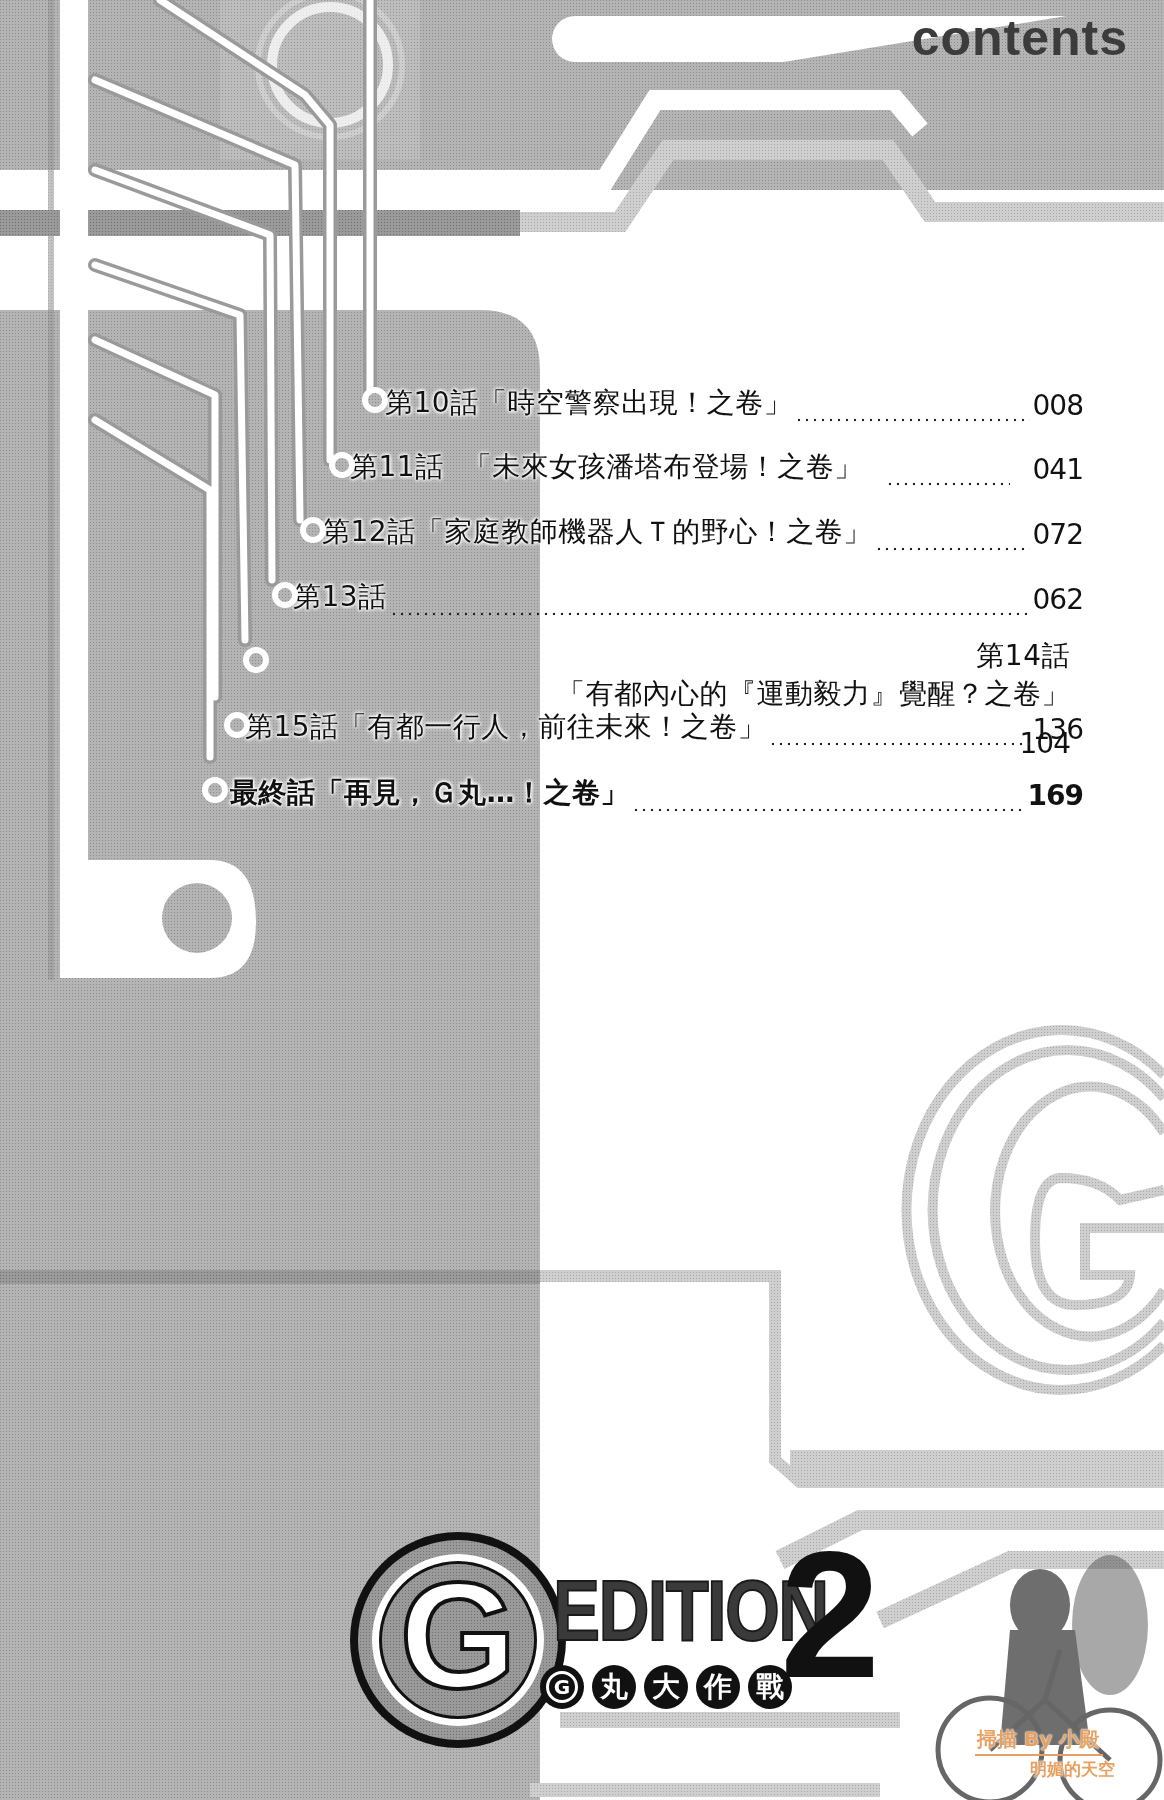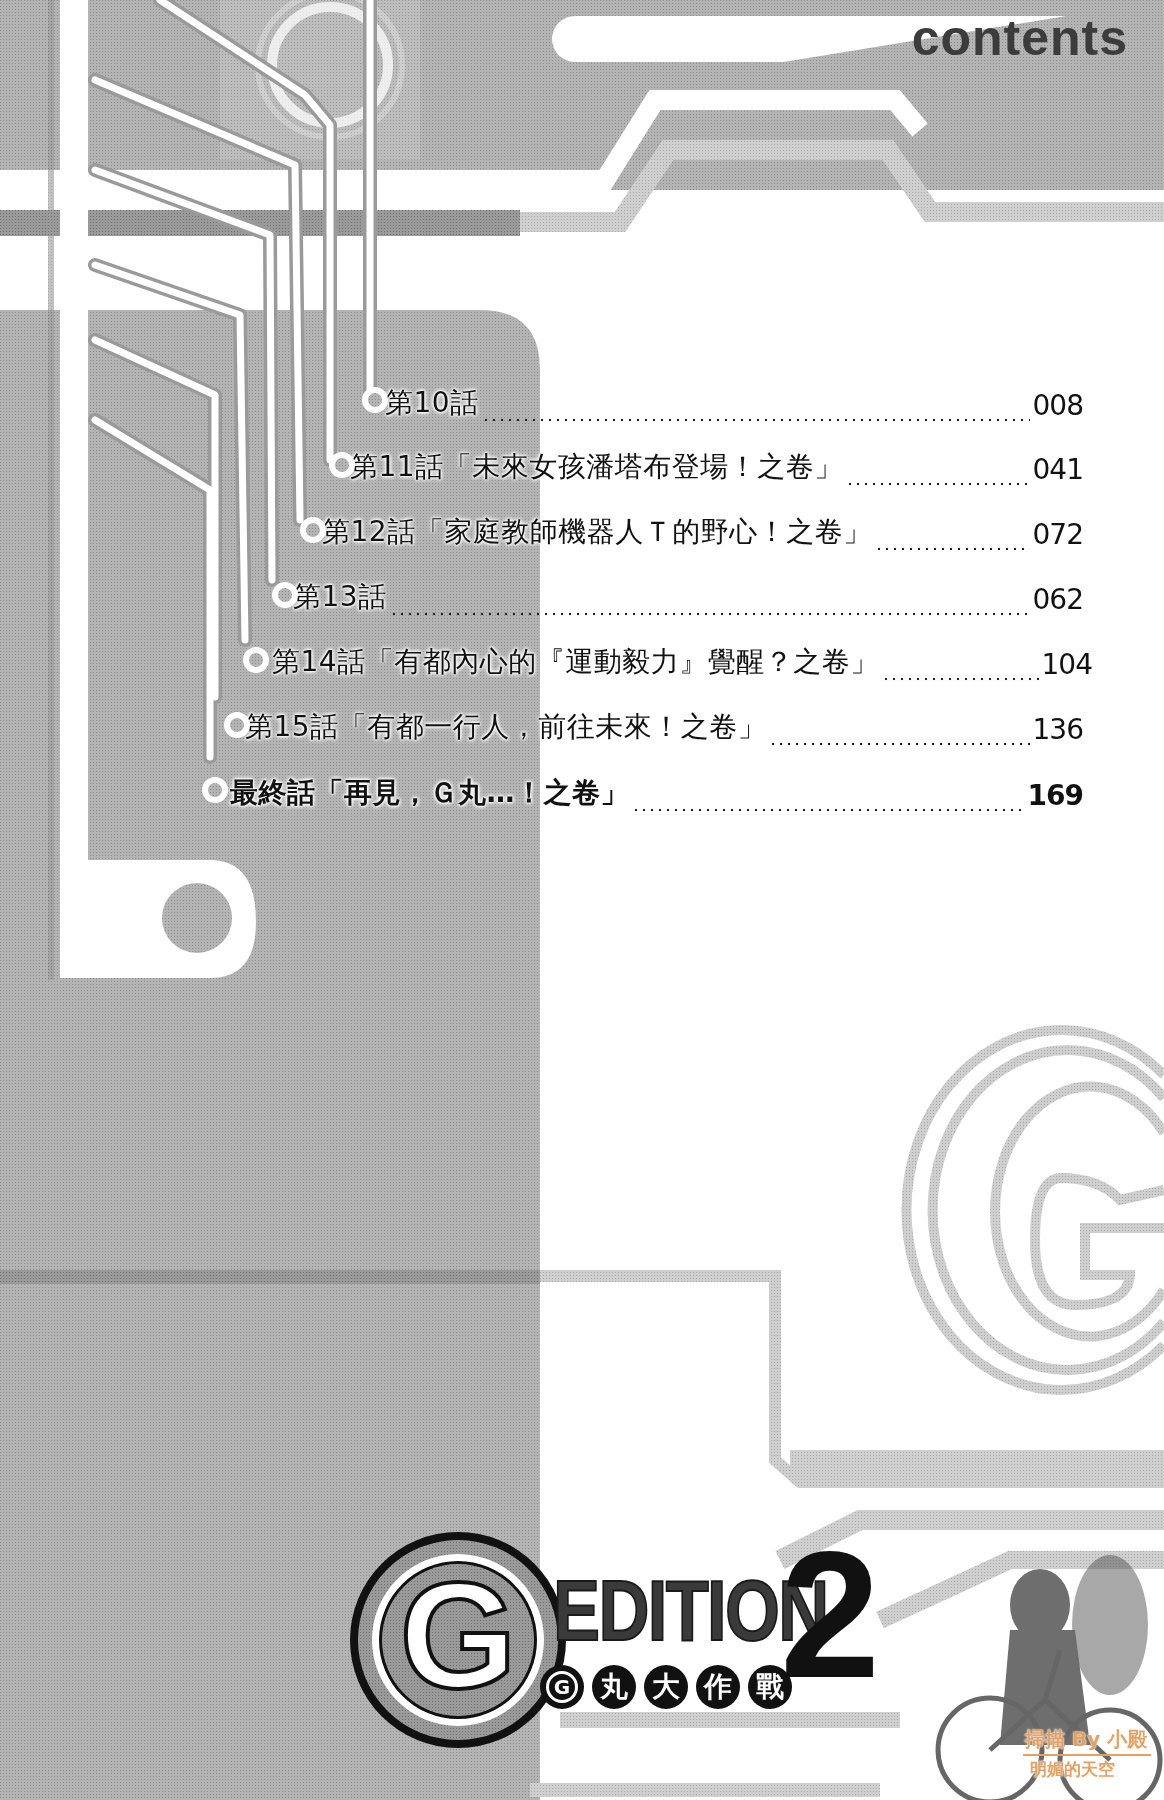--- a/index.html
+++ b/index.html
@@ -175,6 +175,7 @@
   <div class="toc">
     <div class="toc-entry" style="left:385px; top:378px; width:698px;">
       <span class="label">第10話</span>
+      <span class="label">「時空警察出現！之卷」</span>
       <span class="leader"></span>
       <span class="page-num">008</span>
     </div>

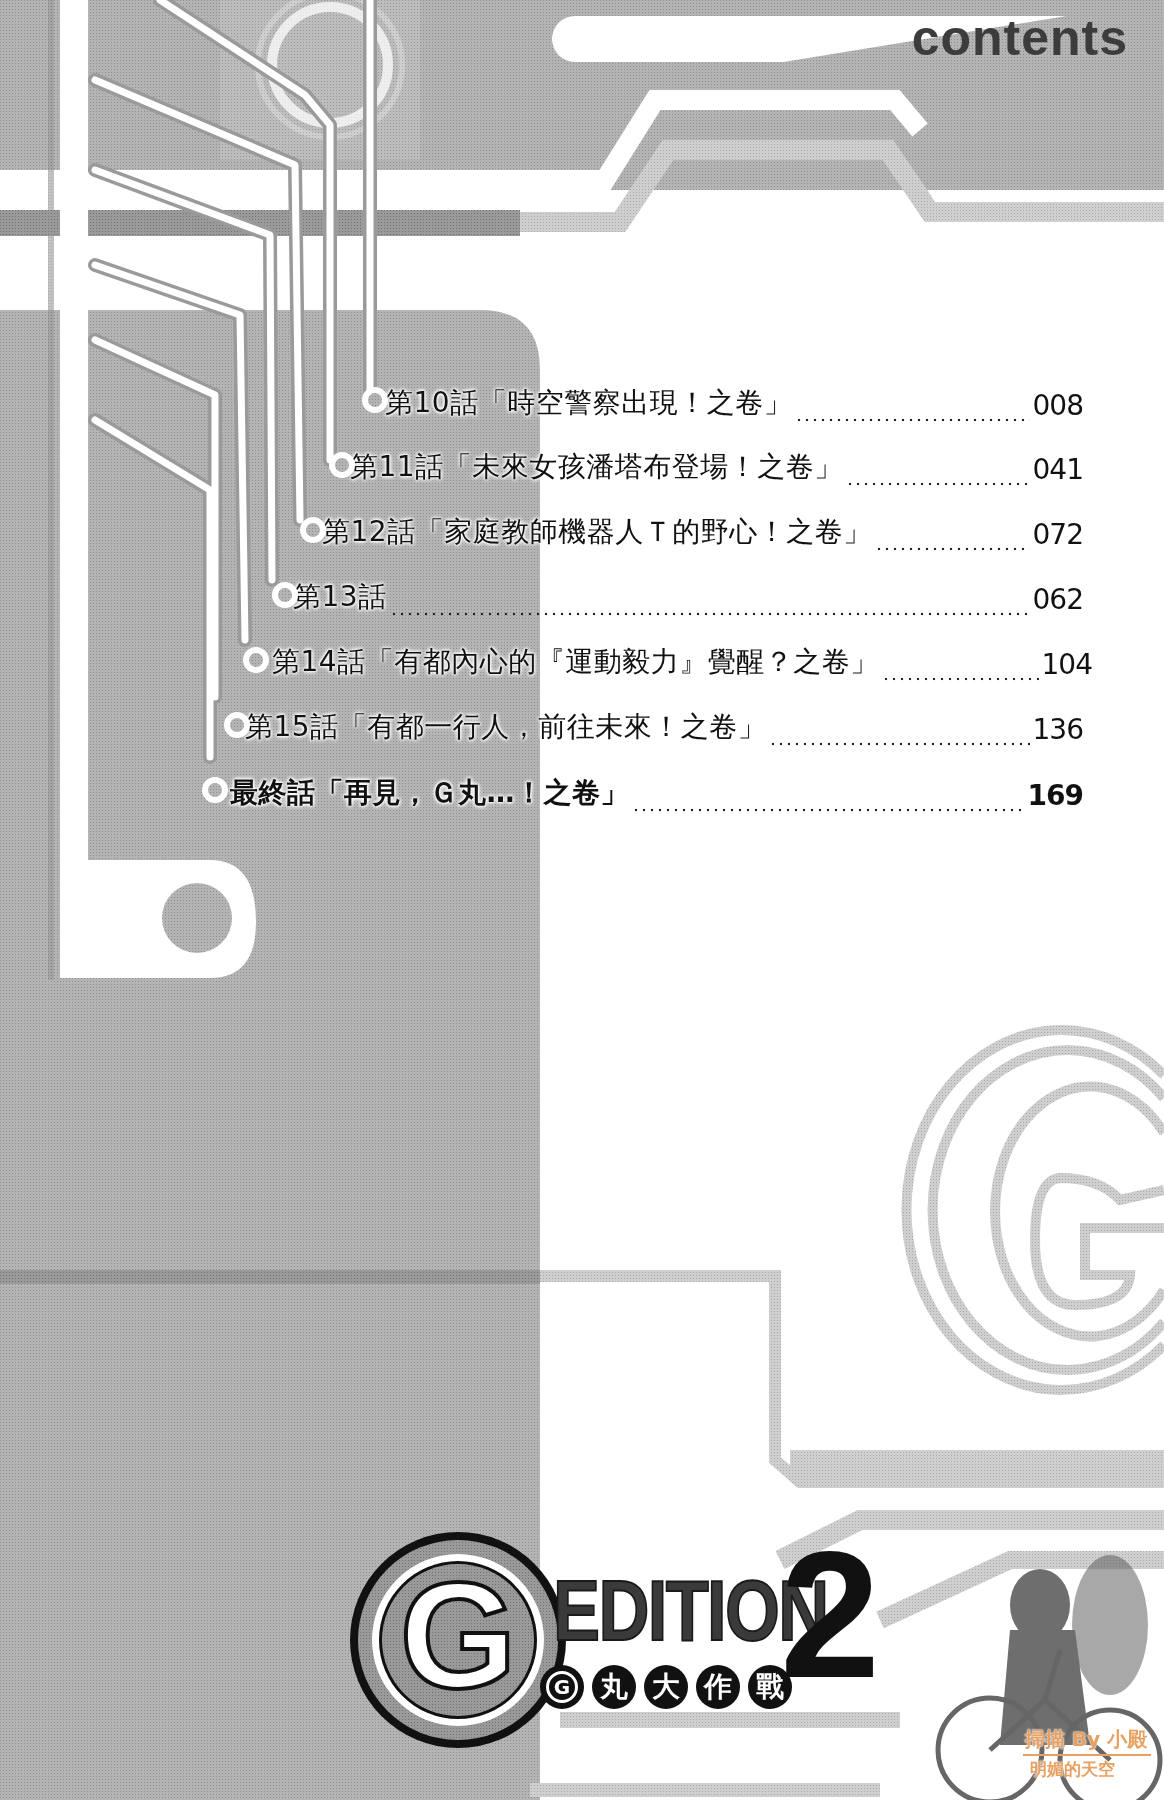--- a/index.html
+++ b/index.html
@@ -179,7 +179,7 @@
       <span class="leader"></span>
       <span class="page-num">008</span>
     </div>
-    <div class="toc-entry" style="left:350px; top:442px; width:733px;">
+    <div class="toc-entry" style="left:350px; top:442px; width:733px;gap:20px;">
       <span class="label">第11話</span>
       <span class="label">「未來女孩潘塔布登場！之卷」</span>
       <span class="leader"></span>

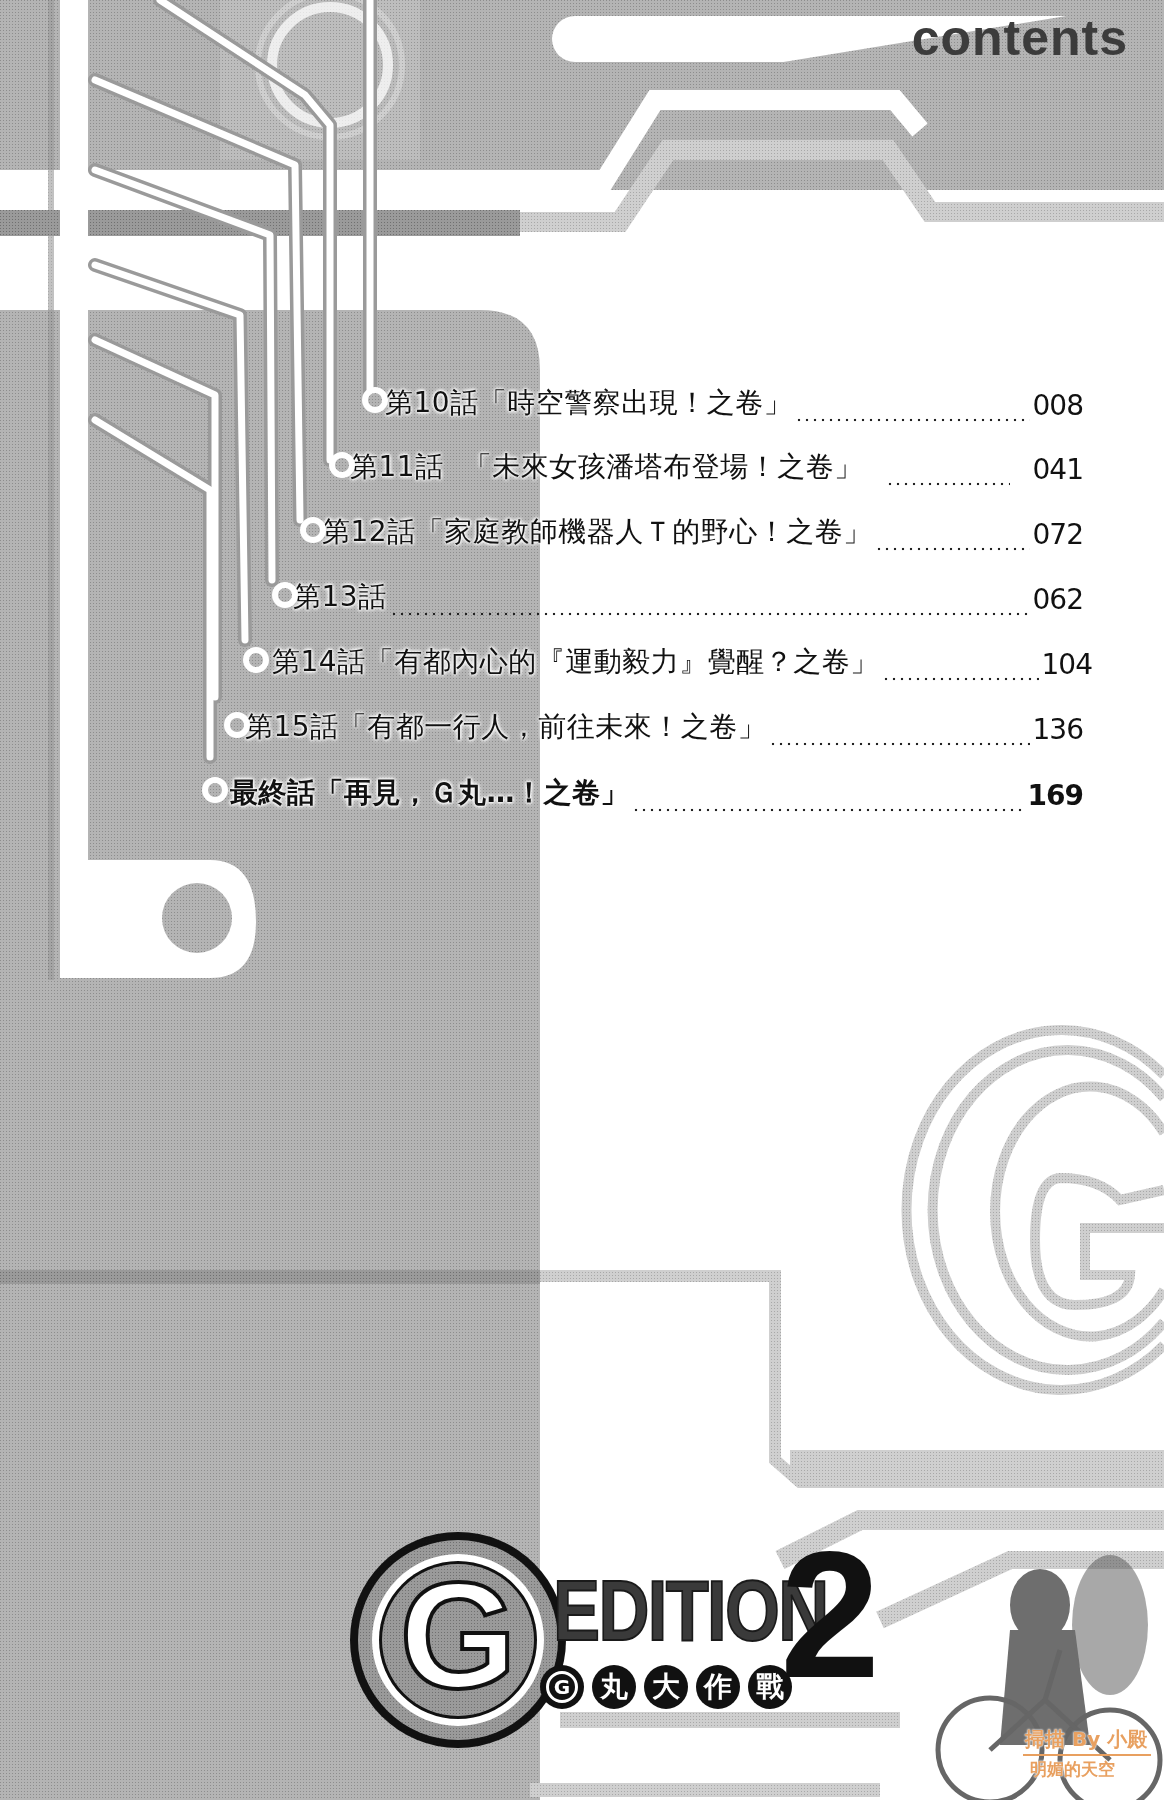--- a/index.html
+++ b/index.html
@@ -196,7 +196,7 @@
       <span class="leader"></span>
       <span class="page-num">062</span>
     </div>
-    <div class="toc-entry" style="left:272px; top:637px; width:820px;">
+    <div class="toc-entry" style="left:250px; top:637px; width:820px;flex-direction:column;">
       <span class="label">第14話</span>
       <span class="label">「有都內心的『運動毅力』覺醒？之卷」</span>
       <span class="leader"></span>

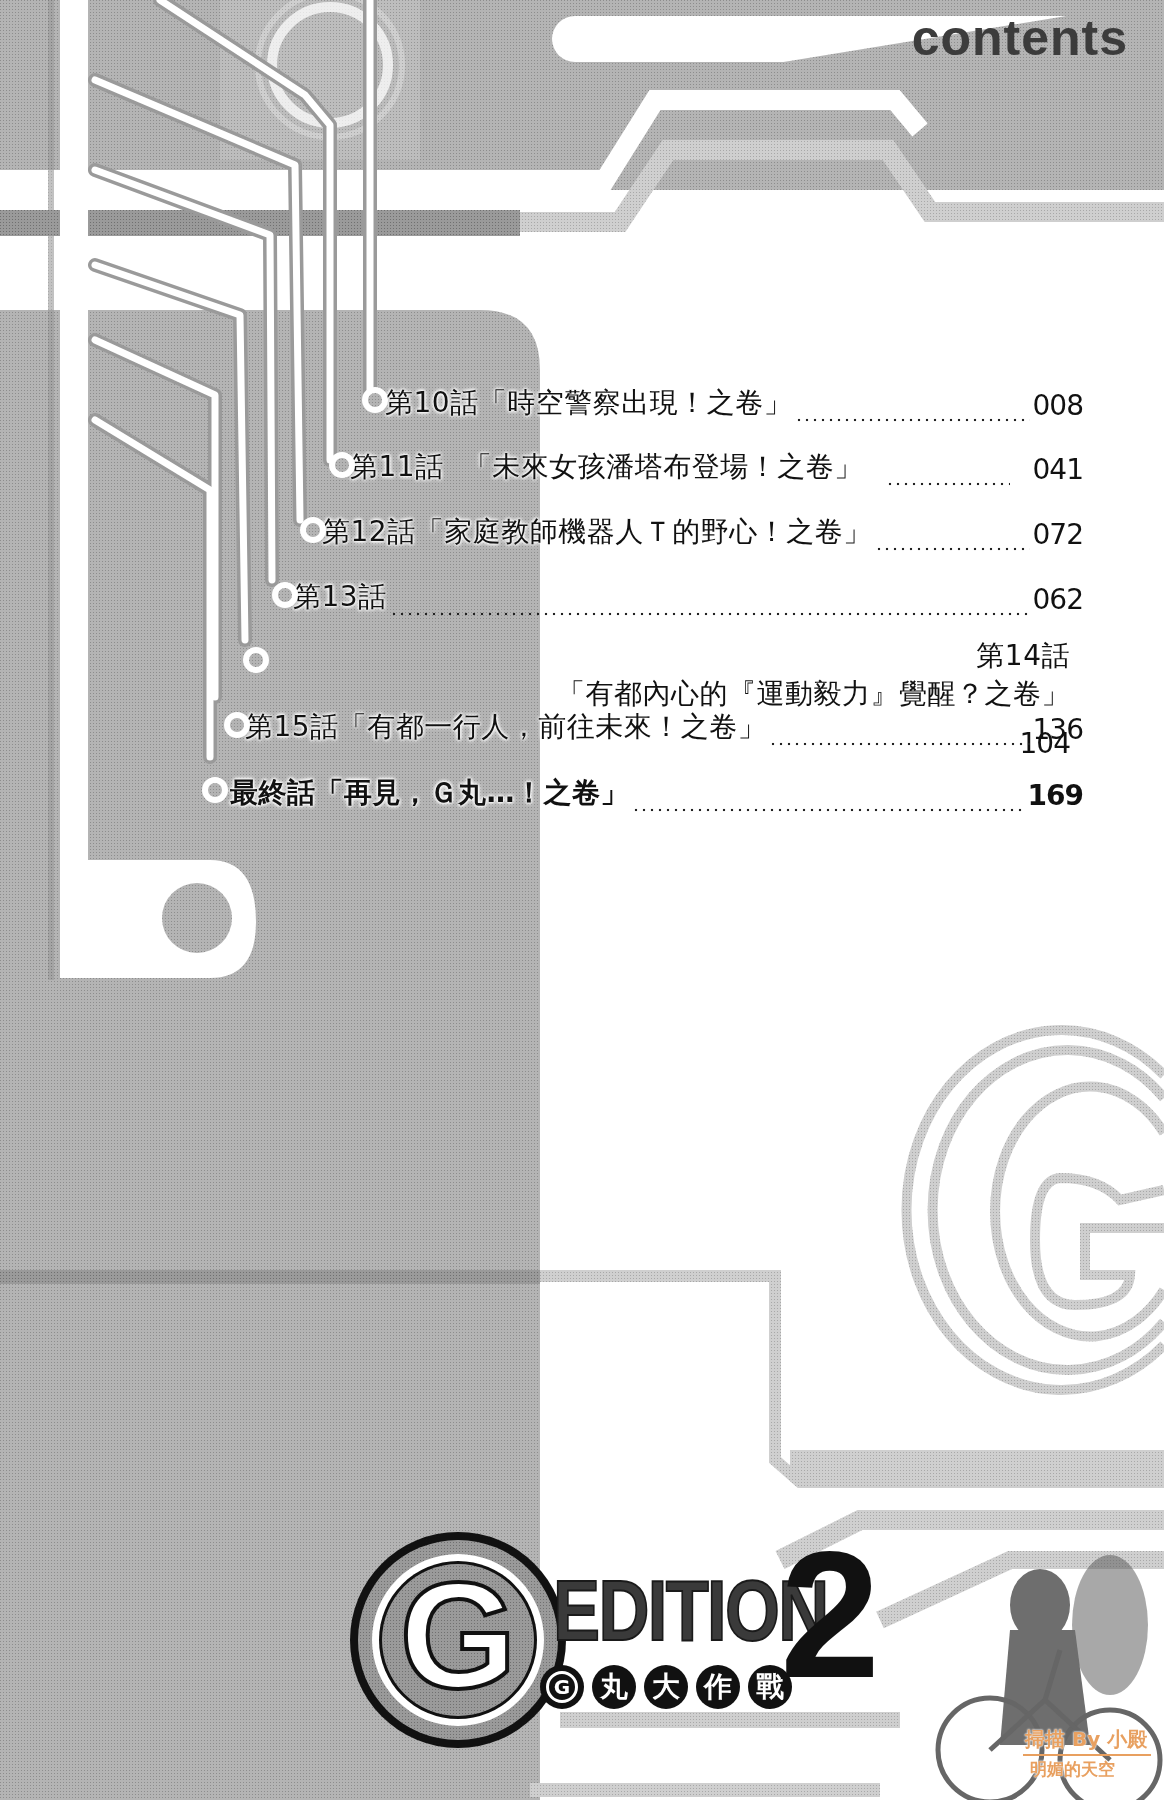--- a/index.html
+++ b/index.html
@@ -63,7 +63,6 @@
     font-size: 20px; font-weight: bold; color: #e8a060;
     border-bottom: 2px solid #e8a060; padding: 0 4px 1px 2px;
     text-shadow: 0 0 2px #fff, 0 0 2px #fff;
-    margin-left: 48px;
   }
   .scan-group {
     position: absolute; left: 1030px; top: 1758px;

